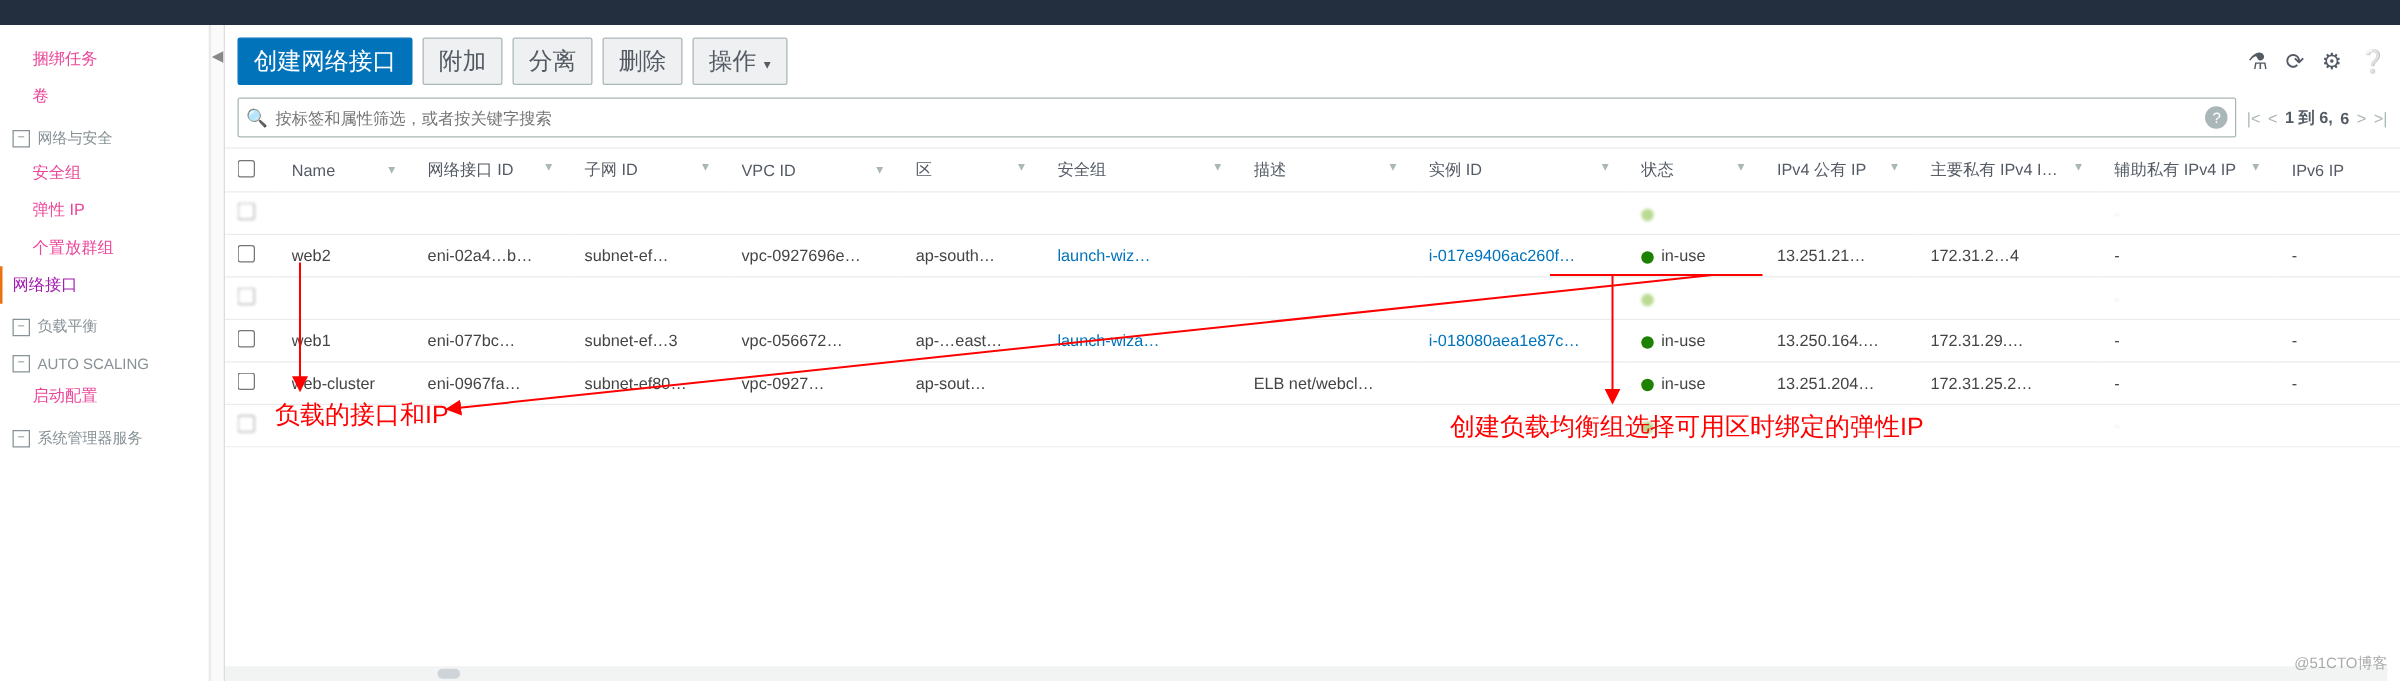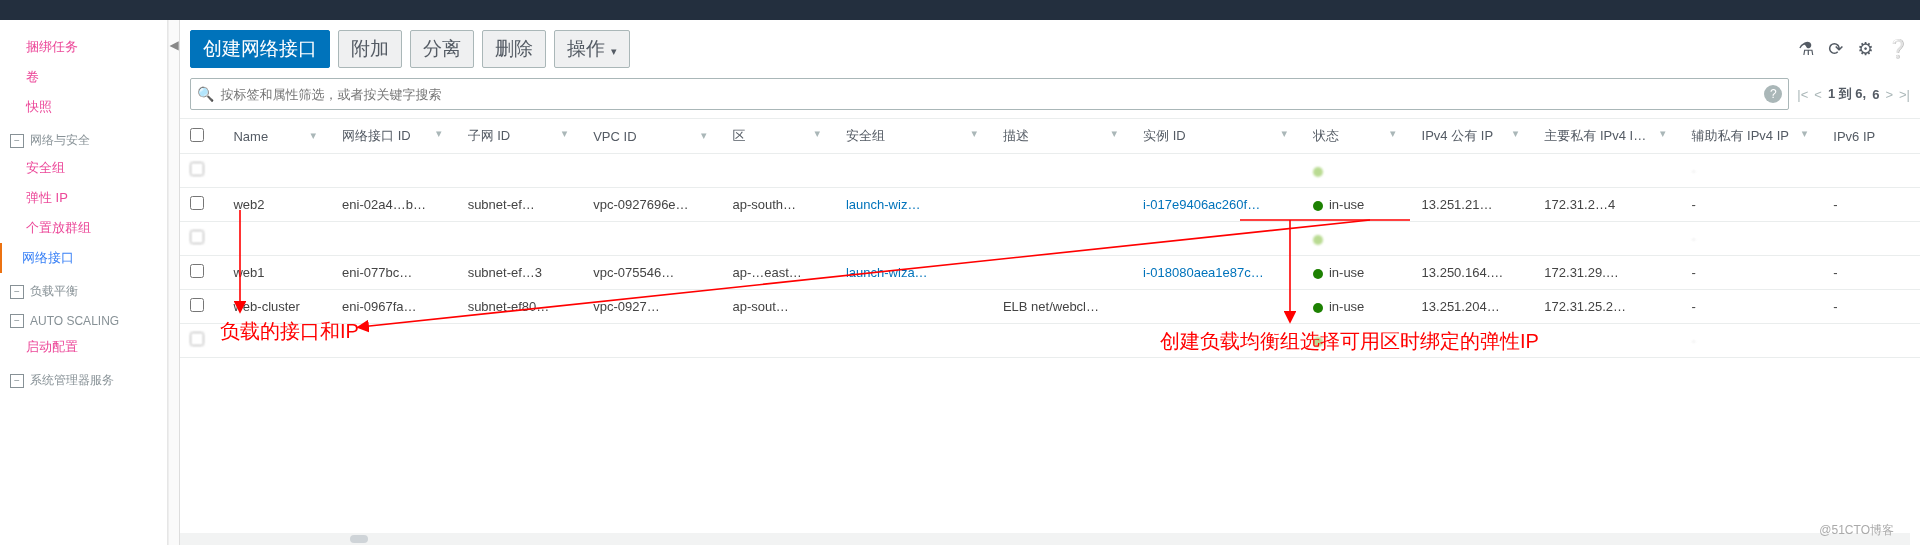--- a/index.html
+++ b/index.html
@@ -64,7 +64,6 @@
   <div class="sidebar">
     <div class="side-item">捆绑任务</div>
     <div class="side-item">卷</div>
-    <div class="side-item">快照</div>
     <div class="side-heading sub" style="padding-left:10px">
         <span class="toggle">−</span>
         <span>网络与安全</span>

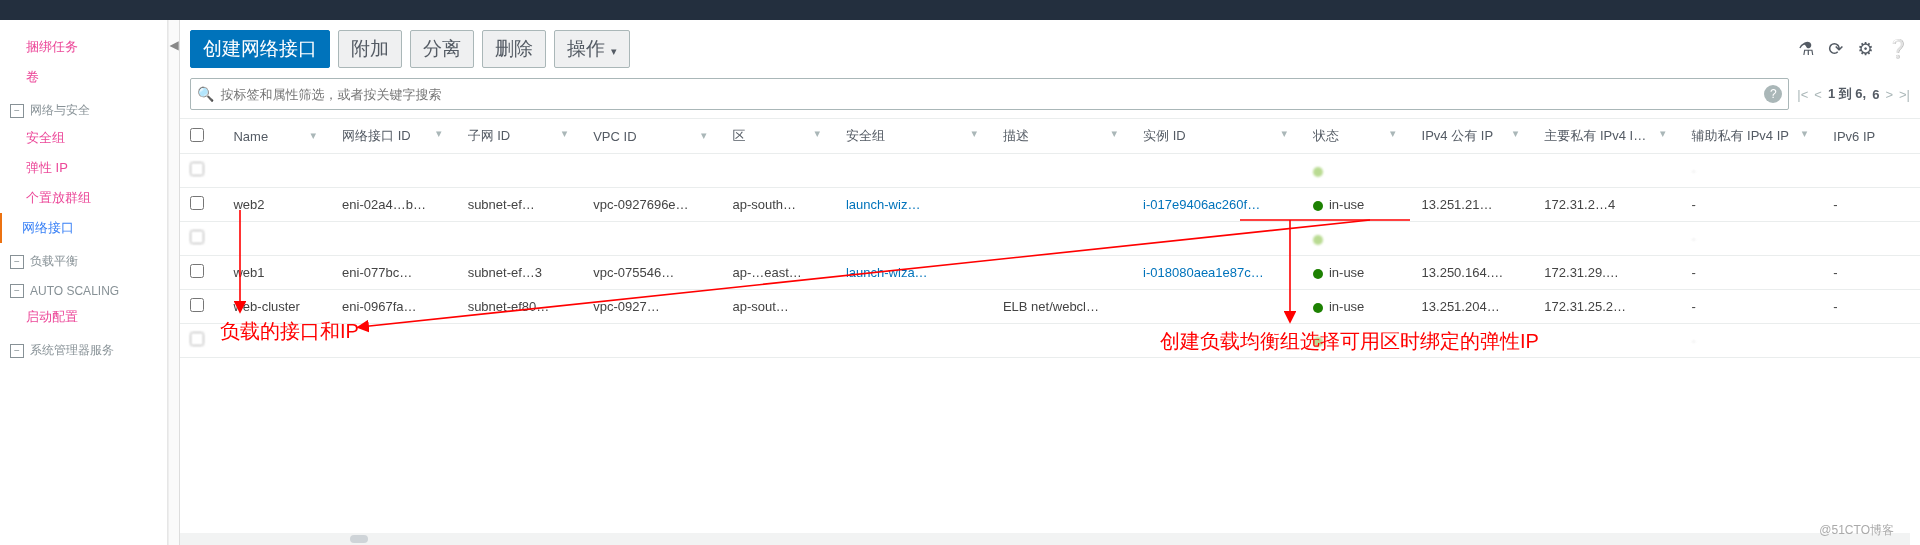--- a/index.html
+++ b/index.html
@@ -12,7 +12,7 @@
   .side-heading{color:#879196;font-size:12px;padding:10px 0 4px 10px;text-transform:uppercase;letter-spacing:.3px;display:flex;align-items:center;}
   .side-heading.sub{padding-left:26px;text-transform:none;letter-spacing:0;}
   .side-heading .toggle{width:14px;height:14px;border:1px solid #879196;display:inline-flex;align-items:center;justify-content:center;font-size:10px;line-height:10px;margin-right:6px;color:#879196;}
-  .side-item.active{border-left:2px solid #ec7211;color:#3b82f6;padding-left:20px;}
+  .side-item.active{border-left:2px solid #ec7211;color:#a21caf;padding-left:8px;}
   
   .divider{width:12px;background:#fafafa;border-right:1px solid #ddd;border-left:1px solid #eee;display:flex;align-items:flex-start;justify-content:center;padding-top:18px;color:#888;font-size:12px;cursor:col-resize;}
   

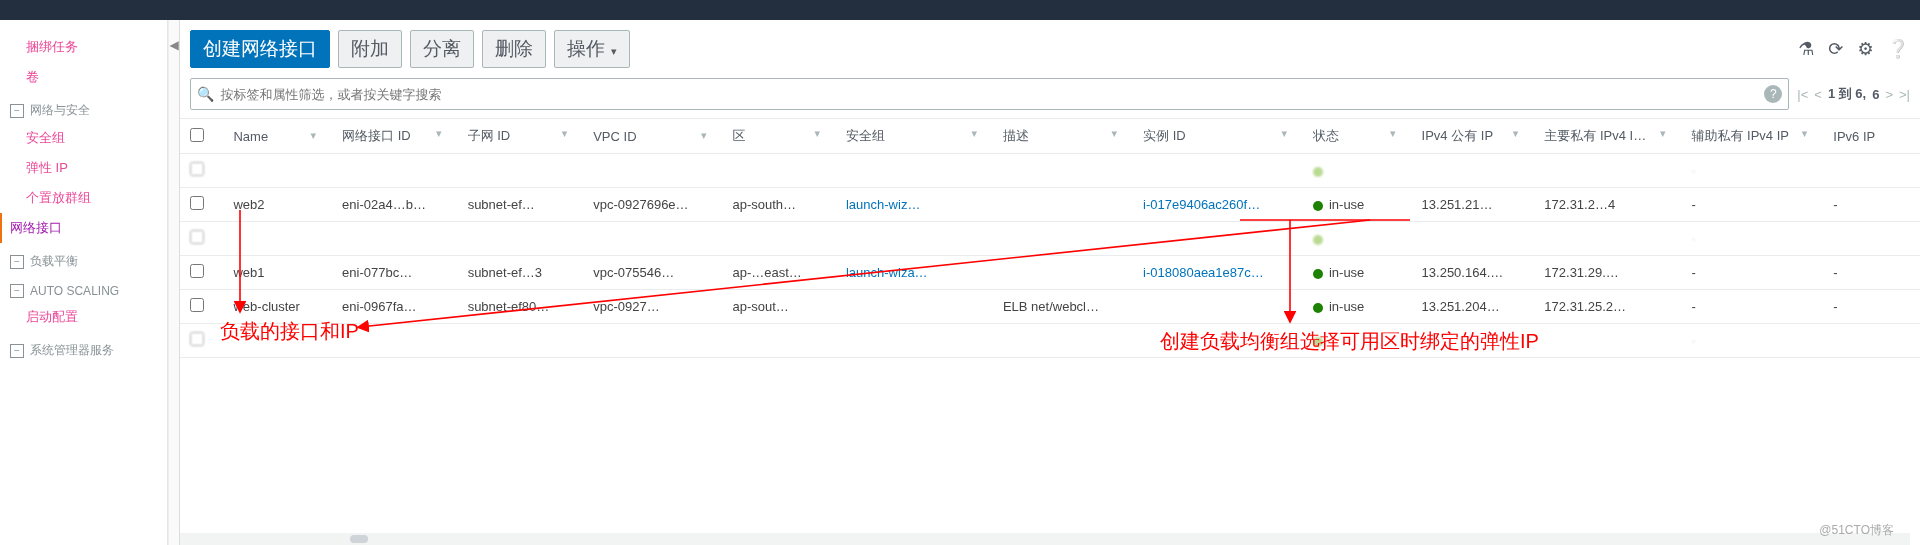--- a/index.html
+++ b/index.html
@@ -195,7 +195,7 @@
               <td class="c-name">web1</td>
               <td class="c-eni">eni-077bc…</td>
               <td class="c-subnet">subnet-ef…3</td>
-              <td class="c-vpc">vpc-075546…</td>
+              <td class="c-vpc">vpc-056672…</td>
               <td class="c-az">ap-…east…</td>
               <td class="c-sg link">launch-wiza…</td>
               <td class="c-desc"></td>

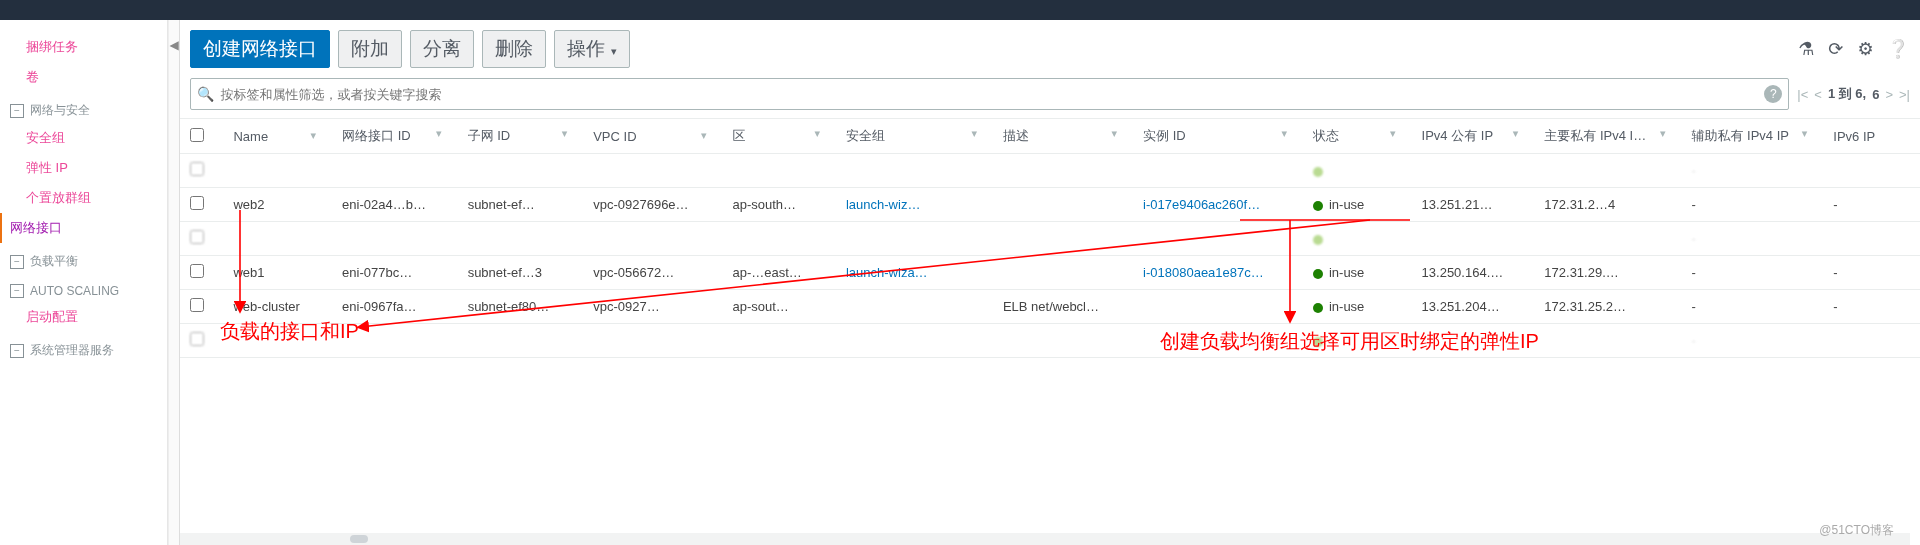--- a/index.html
+++ b/index.html
@@ -50,7 +50,7 @@
   
   .anno{position:absolute;pointer-events:none;top:0;left:0;width:100%;height:100%;}
   .anno text{font-family:sans-serif;}
-  .watermark{position:absolute;right:26px;bottom:6px;color:#aaa;font-size:12px;}
+  .watermark{position:absolute;right:10px;bottom:6px;color:#aaa;font-size:12px;}
   .scroll-track{position:absolute;left:180px;right:10px;bottom:0;height:12px;background:#f2f3f3;display:flex;align-items:center;}
   .scroll-thumb{position:absolute;left:170px;height:8px;width:18px;background:#cfd4d8;border-radius:4px;}
 </style>

